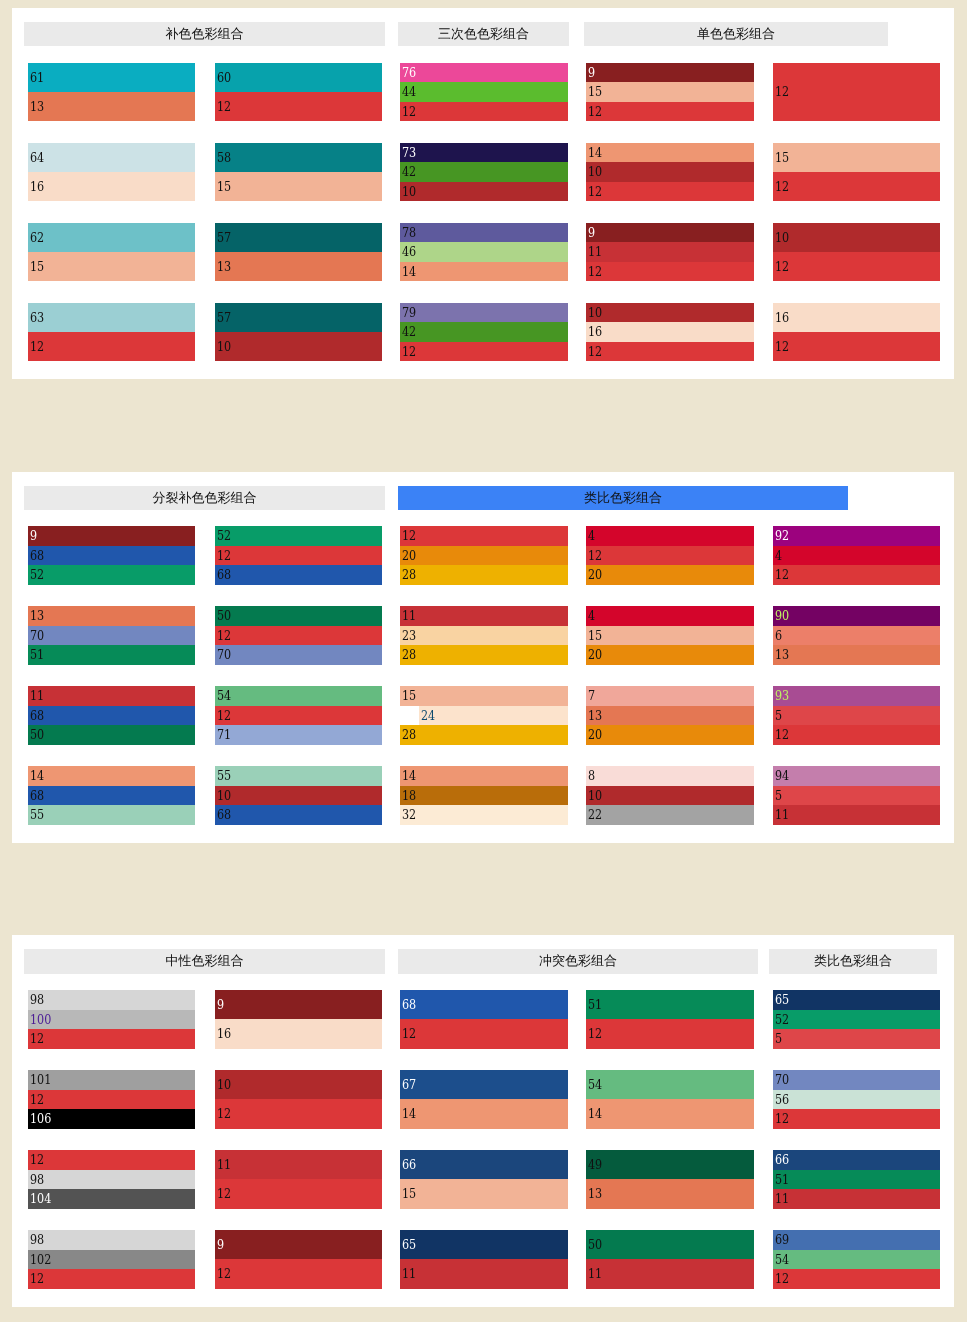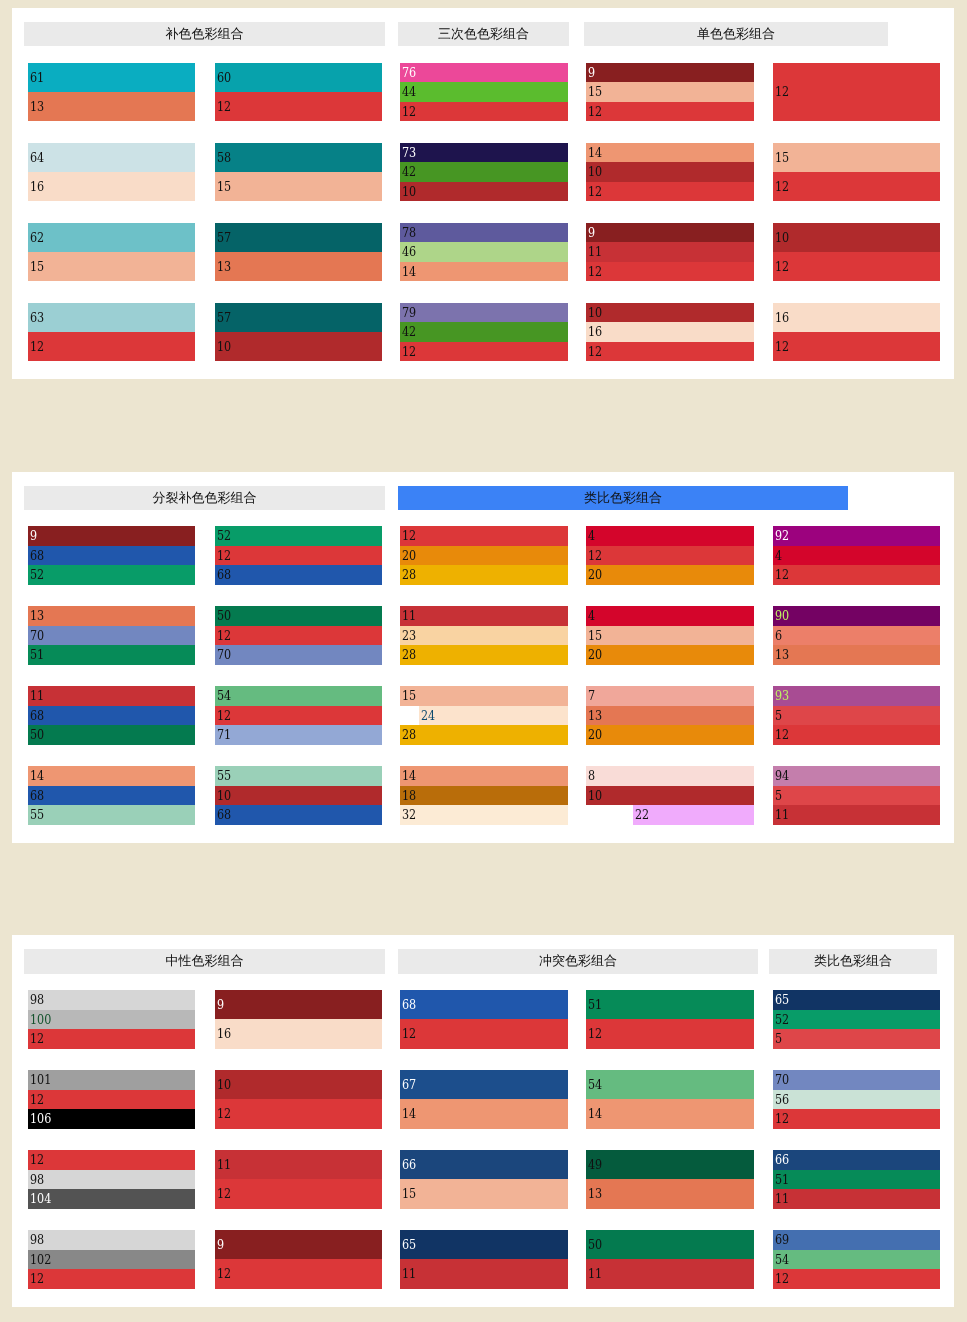--- a/index.html
+++ b/index.html
@@ -461,7 +461,7 @@
               <div class="bar" style="background: rgb(176, 42, 44); color: rgb(17, 17, 17);">
                   <span>10</span>
                 </div>
-              <div class="bar" style="background: #f0abfc; color: rgb(17, 17, 17); margin-left: 47px;">
+              <div class="bar" style="background: #a3a3a3; color: rgb(17, 17, 17);">
                   <span>22</span>
                 </div>
             </div>

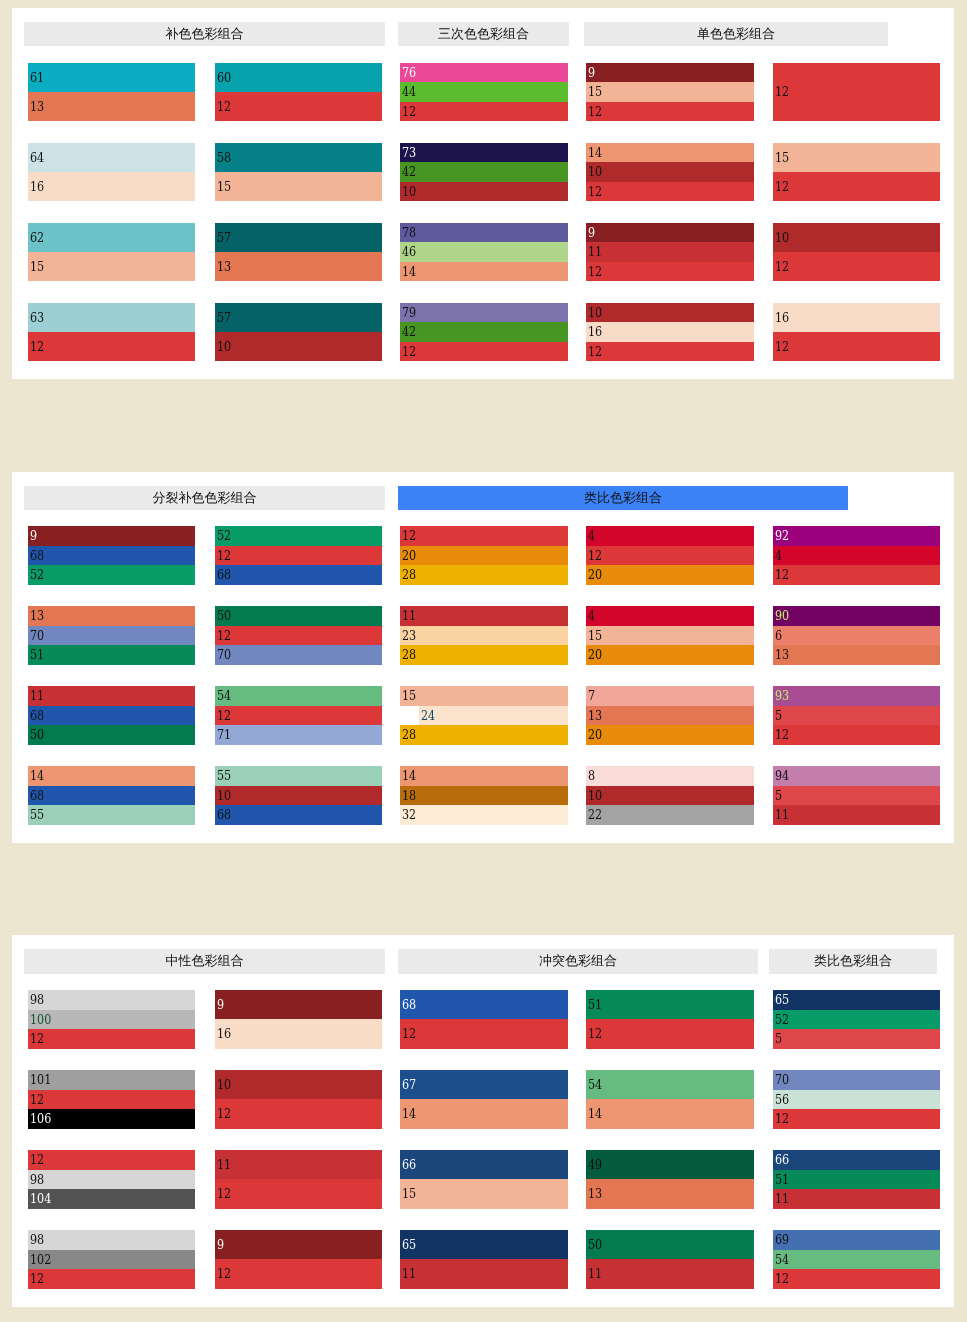--- a/index.html
+++ b/index.html
@@ -526,7 +526,7 @@
               <div class="bar" style="background: rgb(214, 214, 214); color: rgb(17, 17, 17);">
                   <span>98</span>
                 </div>
-              <div class="bar" style="background: rgb(184, 184, 184); color: #14532d;">
+              <div class="bar" style="background: rgb(184, 184, 184); color: #4c1d95;">
                   <span>100</span>
                 </div>
               <div class="bar" style="background: rgb(220, 55, 57); color: rgb(17, 17, 17);">

